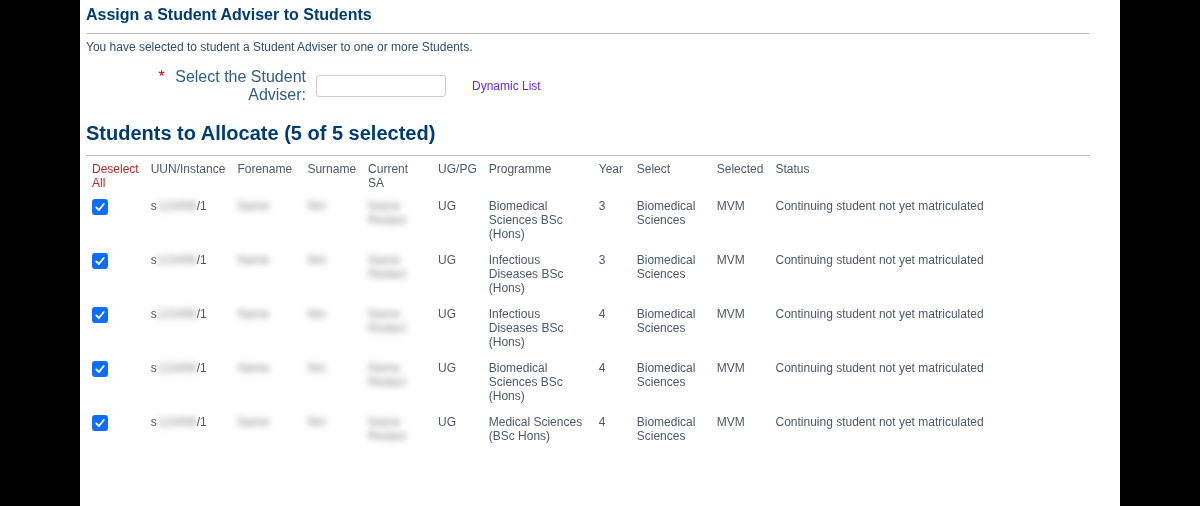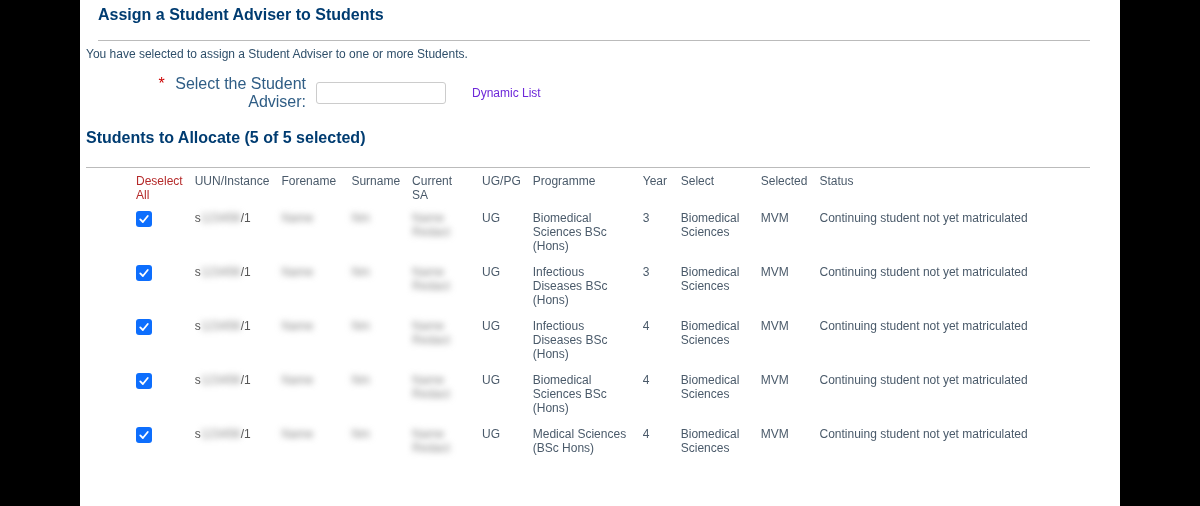--- a/index.html
+++ b/index.html
@@ -29,9 +29,9 @@
     color: #003c71;
     font-size: 16px;
     font-weight: bold;
-    margin: 2px 0 2px 12px;
+    margin: 2px 0 2px 0;
     border-bottom: 1px solid #bbb;
-    padding-bottom: 16px;
+    padding-bottom: 9px;
   }
   .intro {
     color: #2f4f6a;

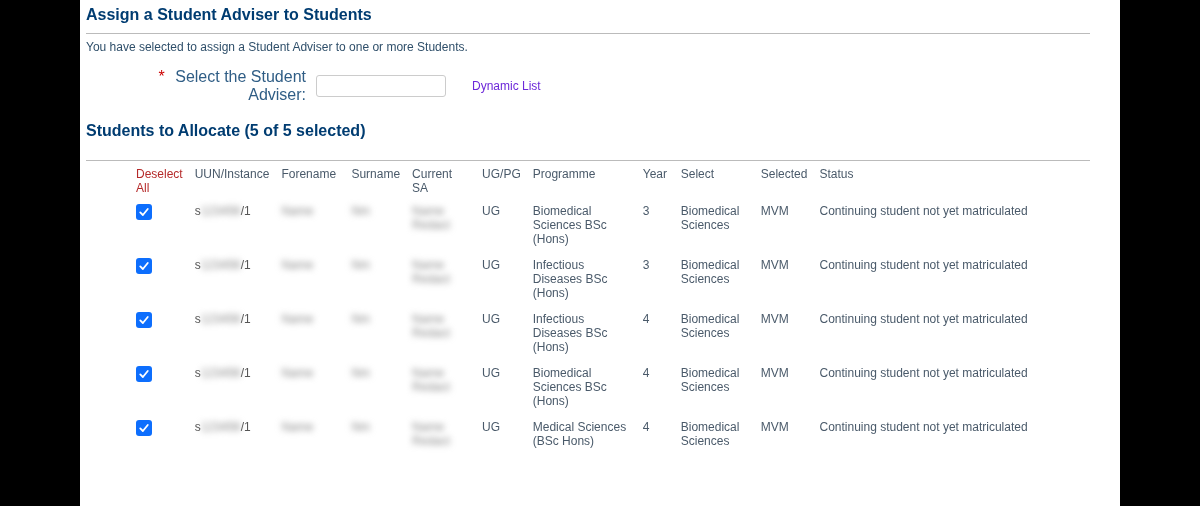--- a/index.html
+++ b/index.html
@@ -162,7 +162,7 @@
   <div class="main">
 
     <h2 class="page-title">Assign a Student Adviser to Students</h2>
-    <div class="intro">You have selected to assign a Student Adviser to one or more Students.</div>
+    <div class="intro">You have selected to student a Student Adviser to one or more Students.</div>
 
     <div class="form-row">
       <div class="form-label-wrap">

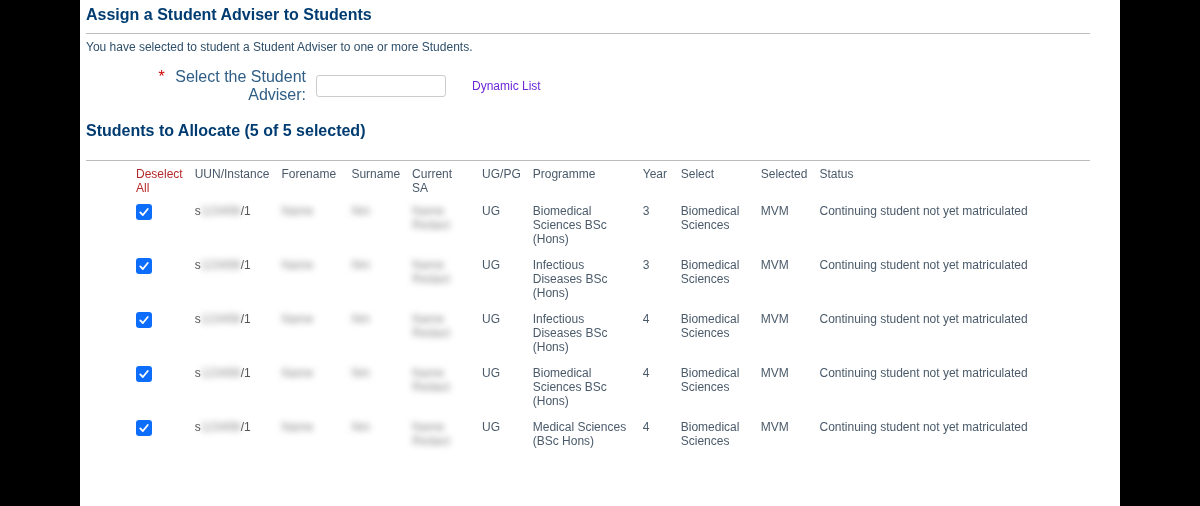--- a/index.html
+++ b/index.html
@@ -70,11 +70,11 @@
   }
   h3.section-title {
     color: #003c71;
-    font-size: 16px;
+    font-size: 20px;
     font-weight: bold;
     margin: 8px 0 2px 0;
     border-bottom: 1px solid #bbb;
-    padding-bottom: 20px;
+    padding-bottom: 10px;
   }
   table.students {
     width: 100%;

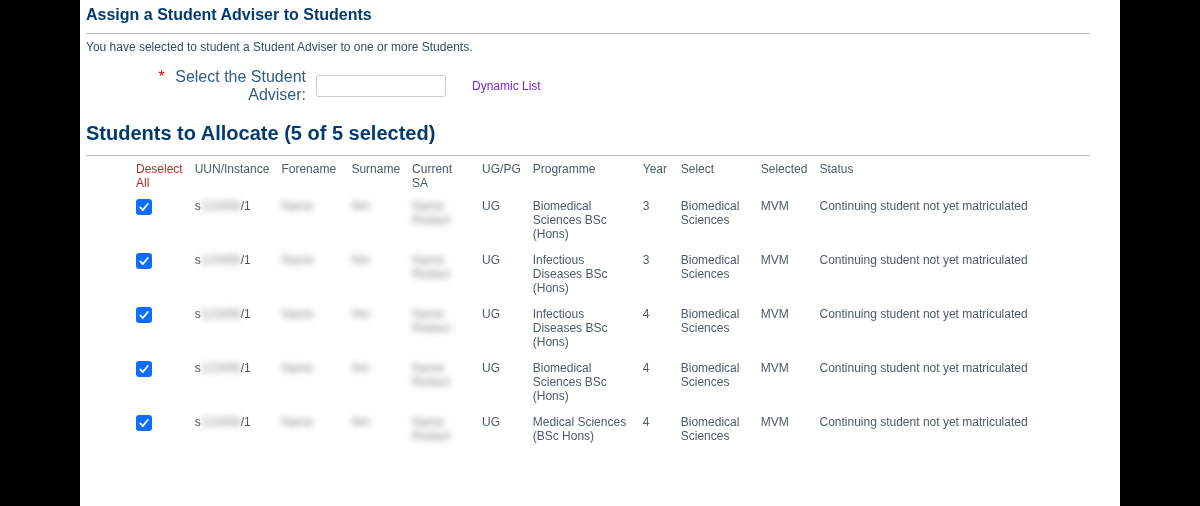--- a/index.html
+++ b/index.html
@@ -81,7 +81,6 @@
     border-collapse: collapse;
     font-size: 12px;
     color: #4a5a6a;
-    margin-left: 44px;
   }
   table.students th {
     text-align: left;

